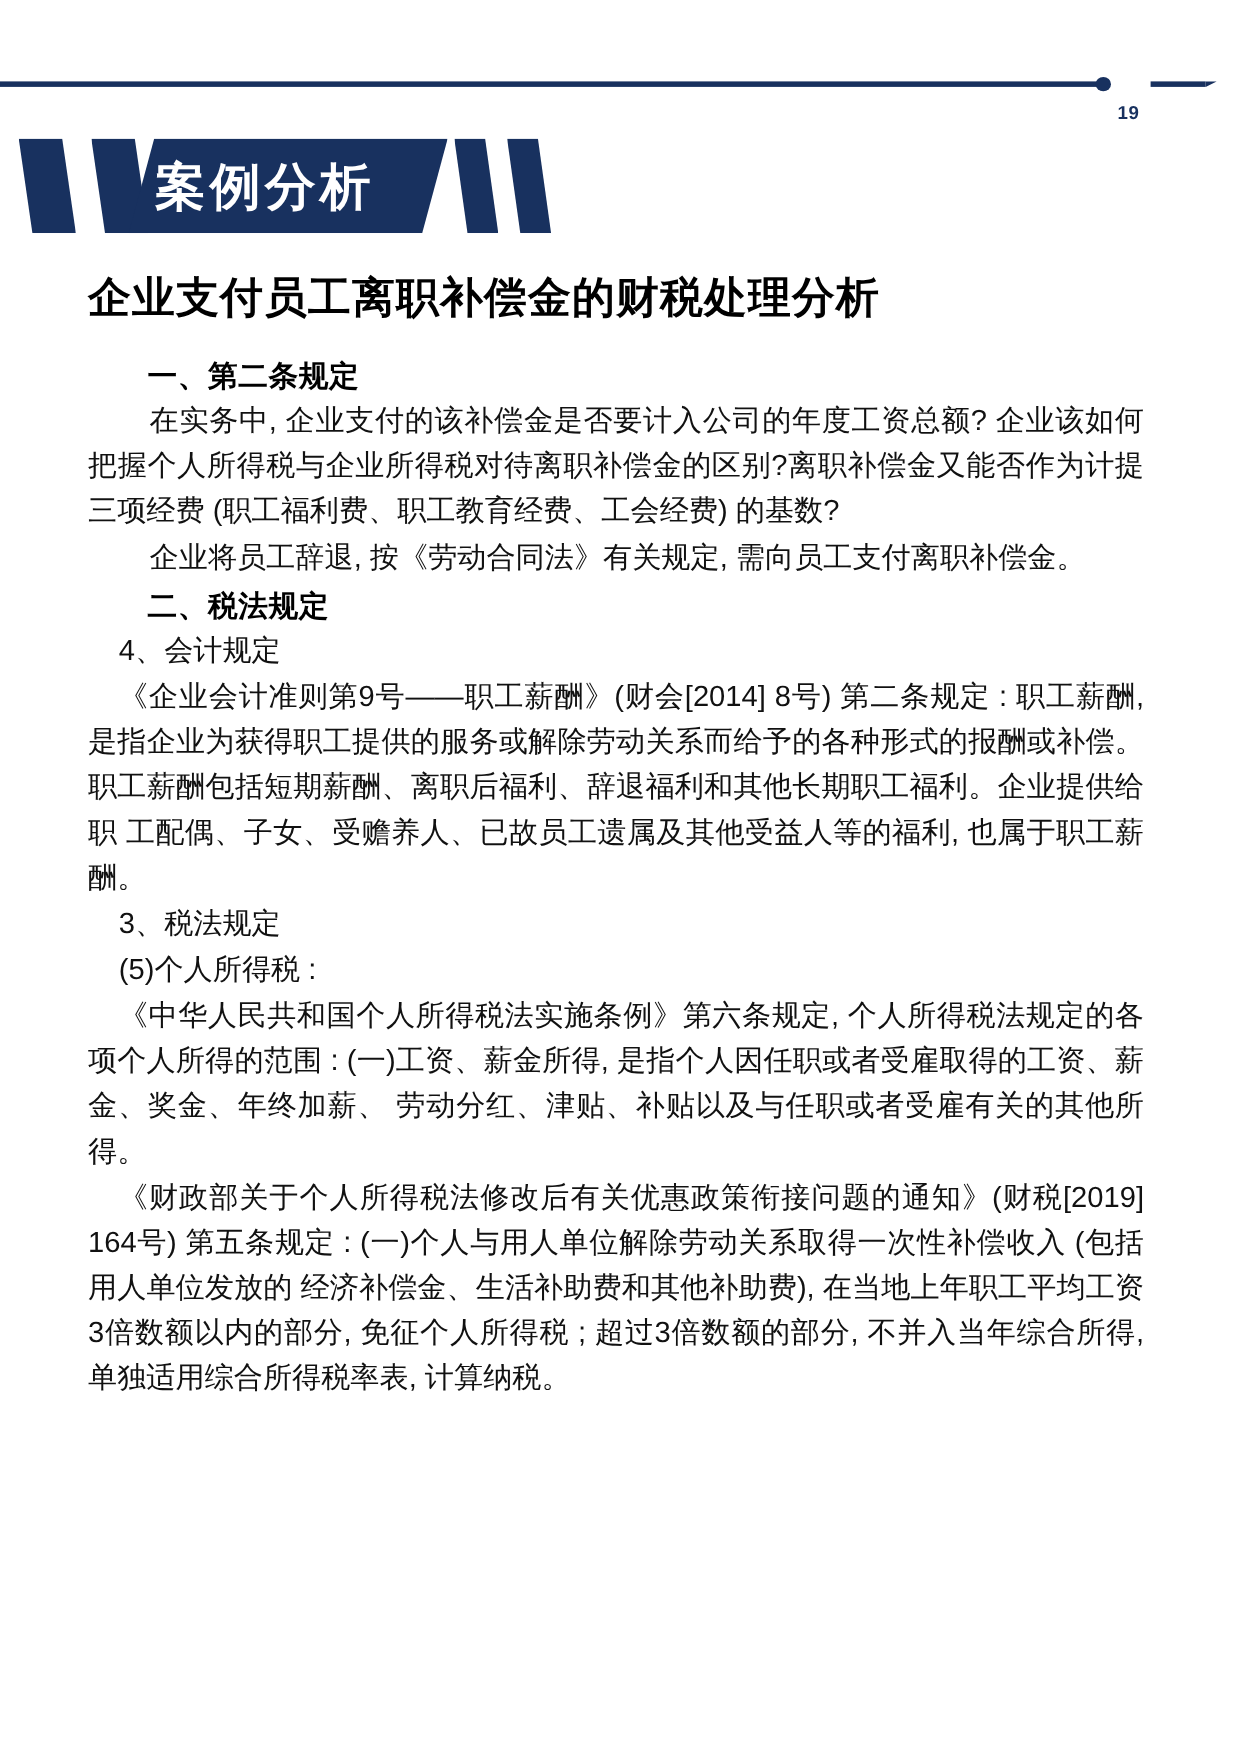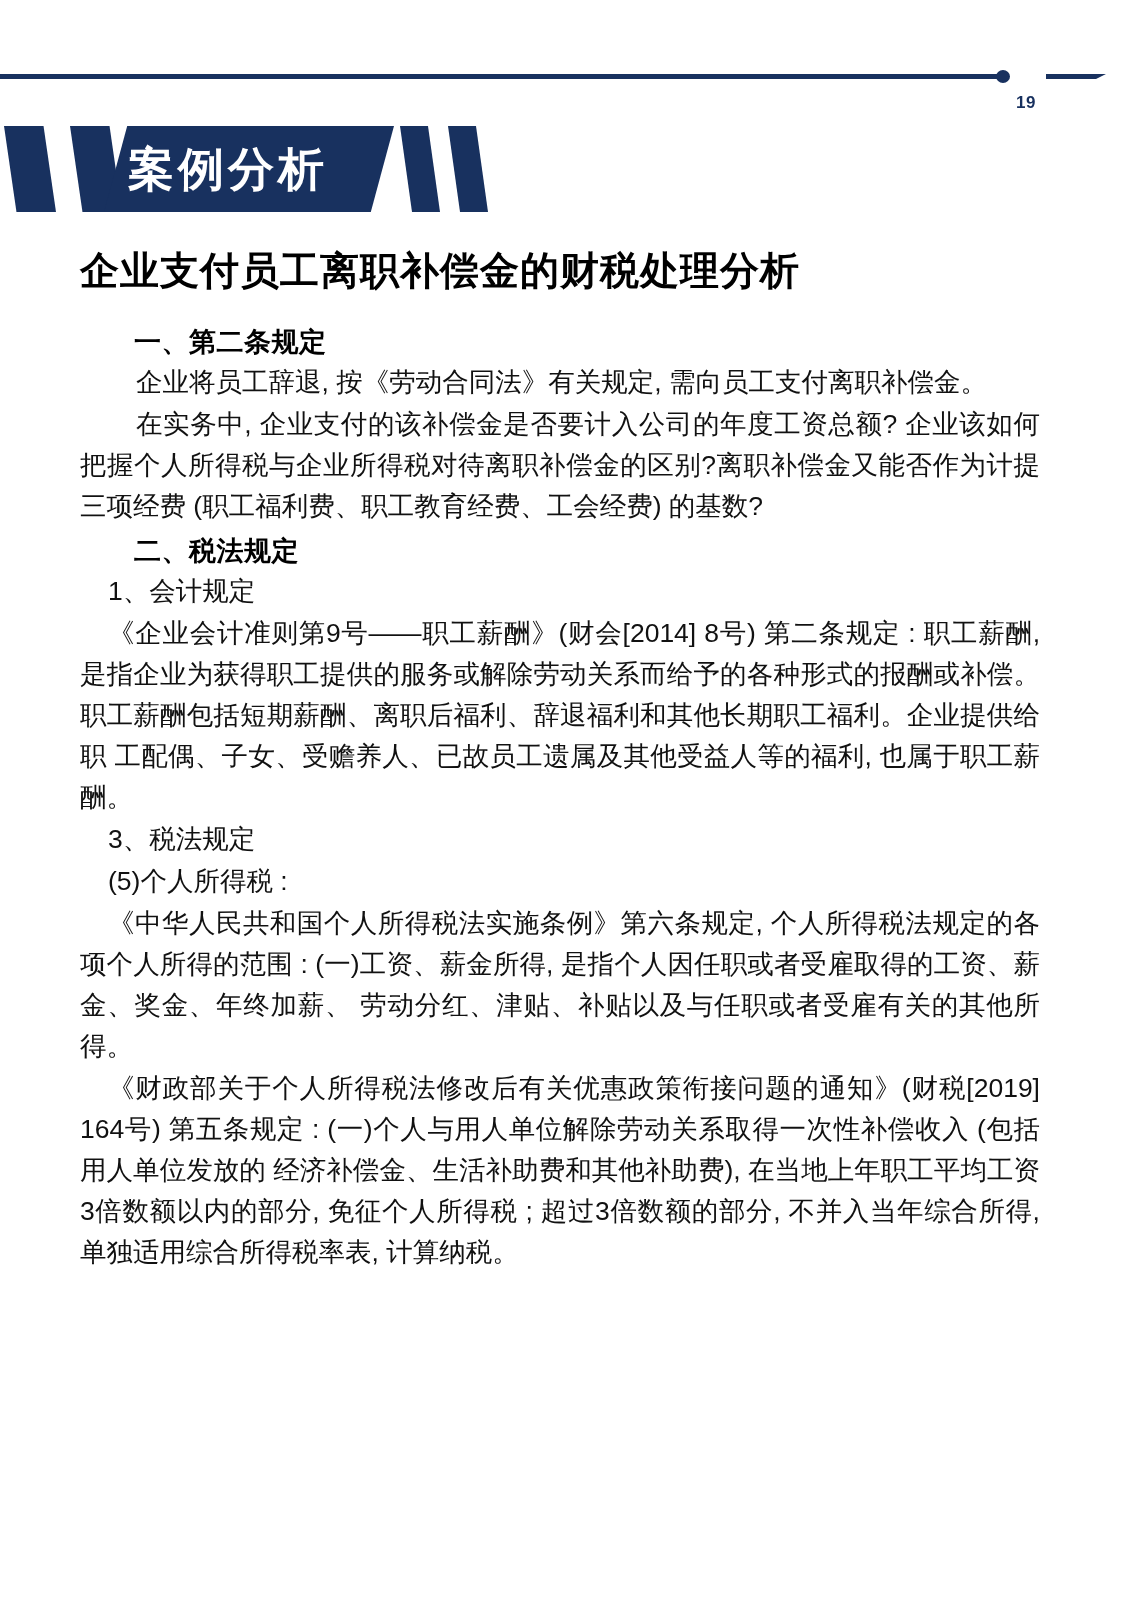--- a/index.html
+++ b/index.html
@@ -73,7 +73,7 @@
   .banner {
     position: absolute;
     top: 126px;
-    left: 4px;
+    left: 17px;
     width: 500px;
     height: 86px;
   }

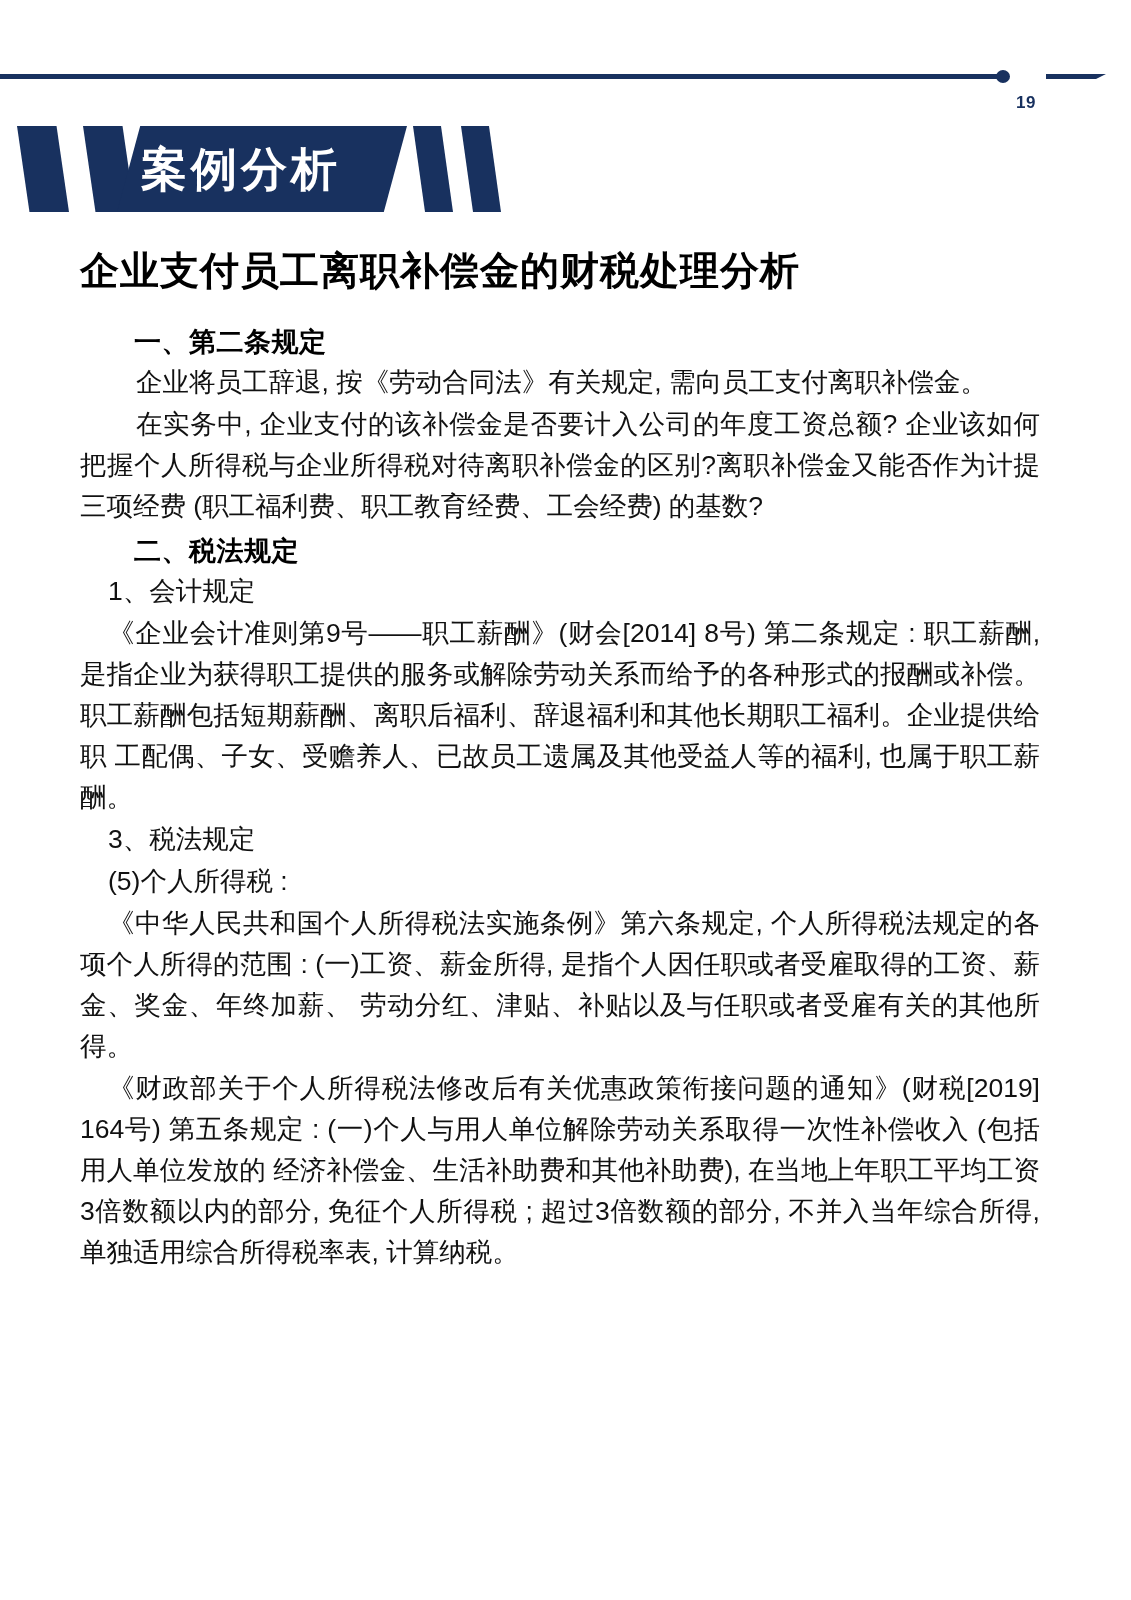--- a/index.html
+++ b/index.html
@@ -182,8 +182,8 @@
   <h1 class="article-title">企业支付员工离职补偿金的财税处理分析</h1>
 
   <div class="sub-head">一、第二条规定</div>
+  <p class="body indent2">在实务中, 企业支付的该补偿金是否要计入公司的年度工资总额? 企业该如何把握个人所得税与企业所得税对待离职补偿金的区别?离职补偿金又能否作为计提三项经费 (职工福利费、职工教育经费、工会经费) 的基数?</p>
   <p class="body indent2">企业将员工辞退, 按《劳动合同法》有关规定, 需向员工支付离职补偿金。</p>
-  <p class="body indent2">在实务中, 企业支付的该补偿金是否要计入公司的年度工资总额? 企业该如何把握个人所得税与企业所得税对待离职补偿金的区别?离职补偿金又能否作为计提三项经费 (职工福利费、职工教育经费、工会经费) 的基数?</p>
 
   <div class="sub-head">二、税法规定</div>
   <p class="body indent1">1、会计规定</p>

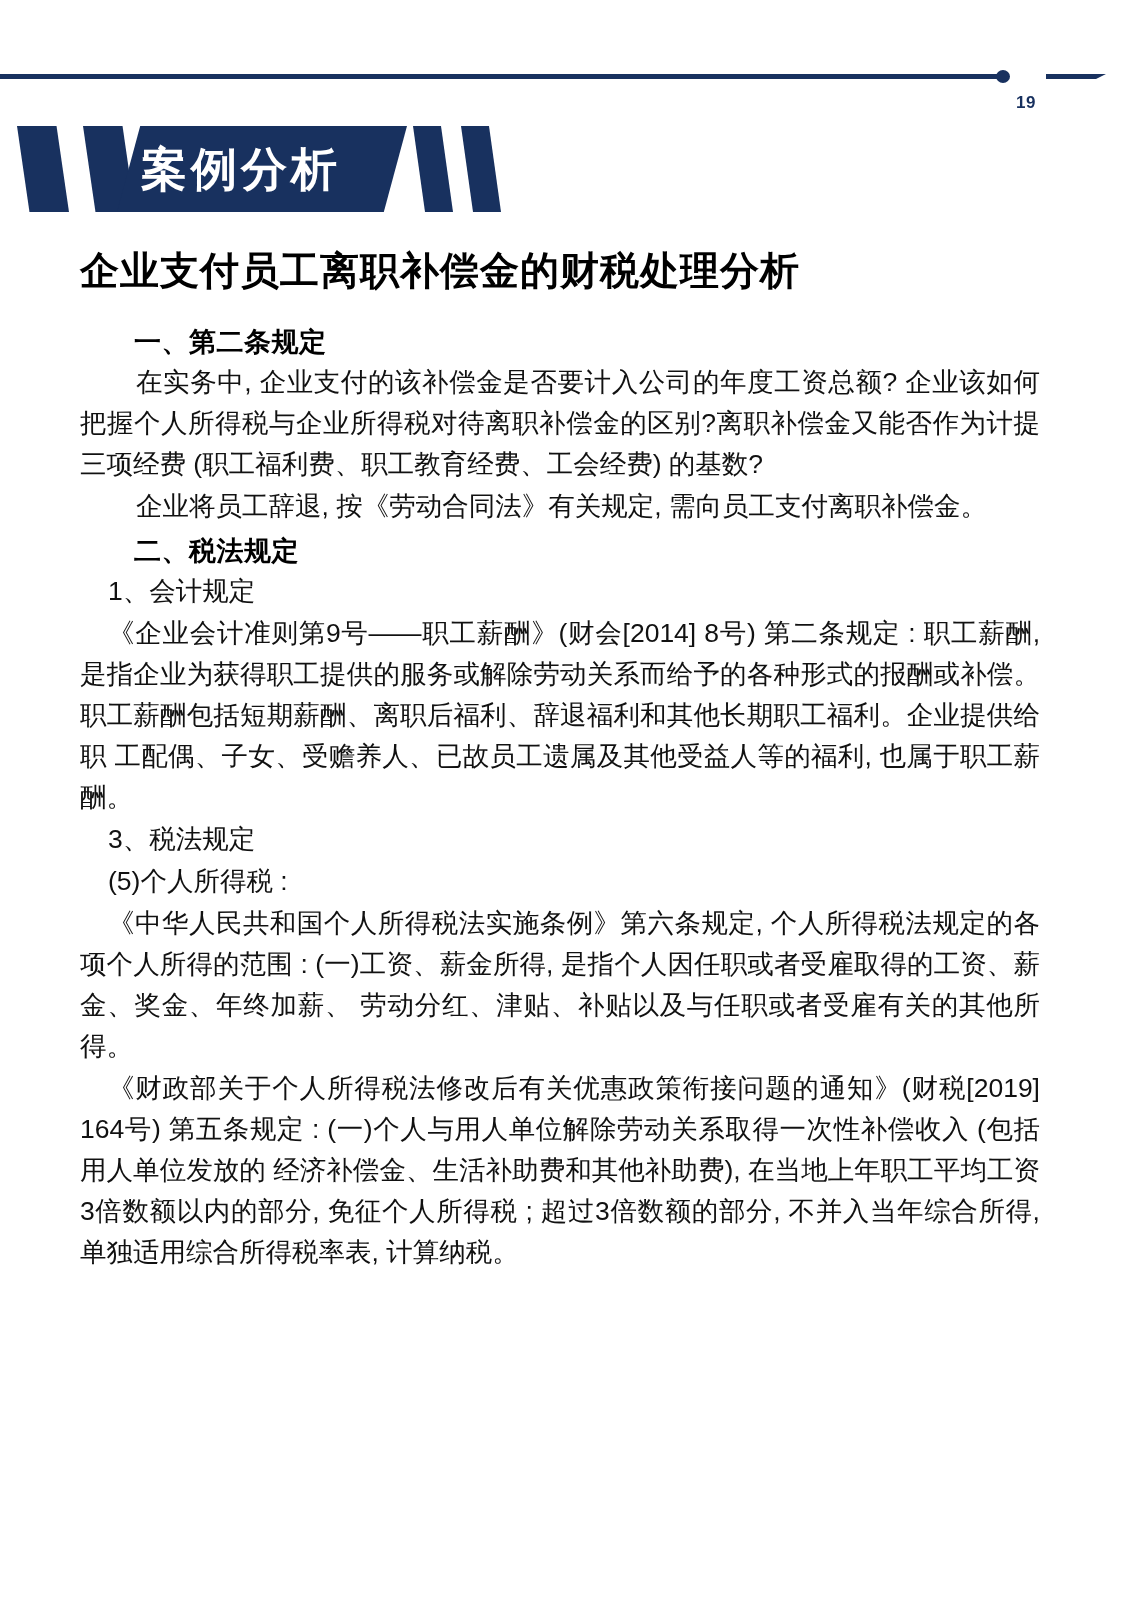--- a/index.html
+++ b/index.html
@@ -186,7 +186,7 @@
   <p class="body indent2">企业将员工辞退, 按《劳动合同法》有关规定, 需向员工支付离职补偿金。</p>
 
   <div class="sub-head">二、税法规定</div>
-  <p class="body indent1">1、会计规定</p>
+  <p class="body indent1">4、会计规定</p>
   <p class="body indent1">《企业会计准则第9号——职工薪酬》(财会[2014] 8号) 第二条规定 : 职工薪酬, 是指企业为获得职工提供的服务或解除劳动关系而给予的各种形式的报酬或补偿。职工薪酬包括短期薪酬、离职后福利、辞退福利和其他长期职工福利。企业提供给职 工配偶、子女、受赡养人、已故员工遗属及其他受益人等的福利, 也属于职工薪酬。</p>
   <p class="body indent1">3、税法规定</p>
   <p class="body indent1">(5)个人所得税 :</p>

